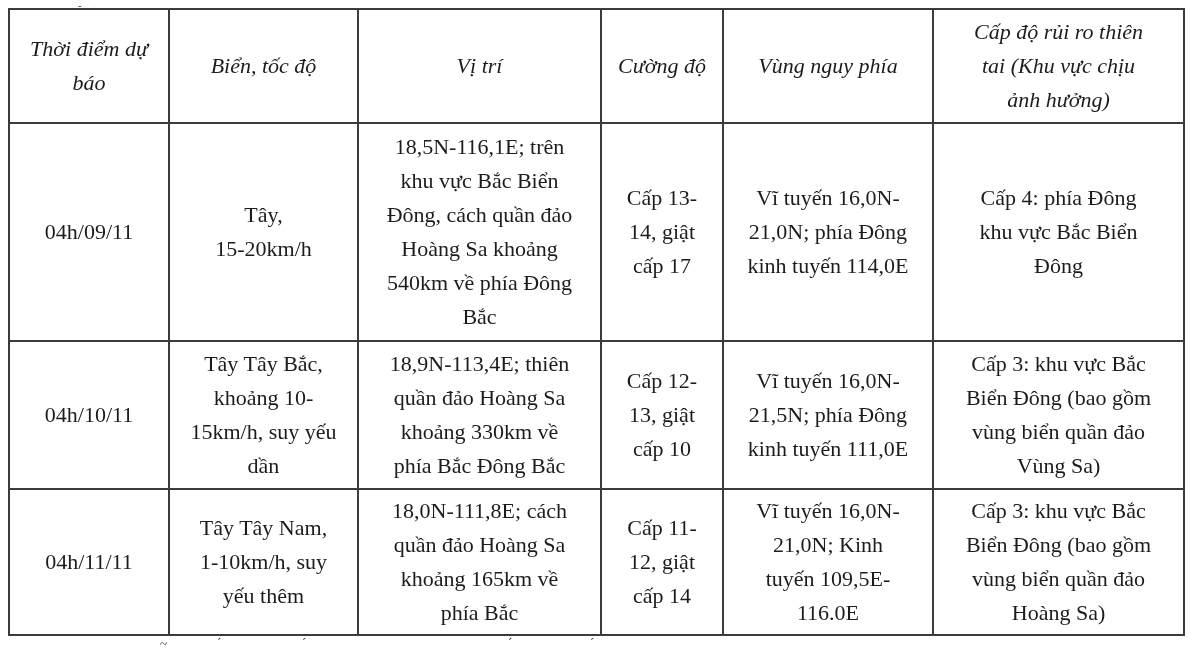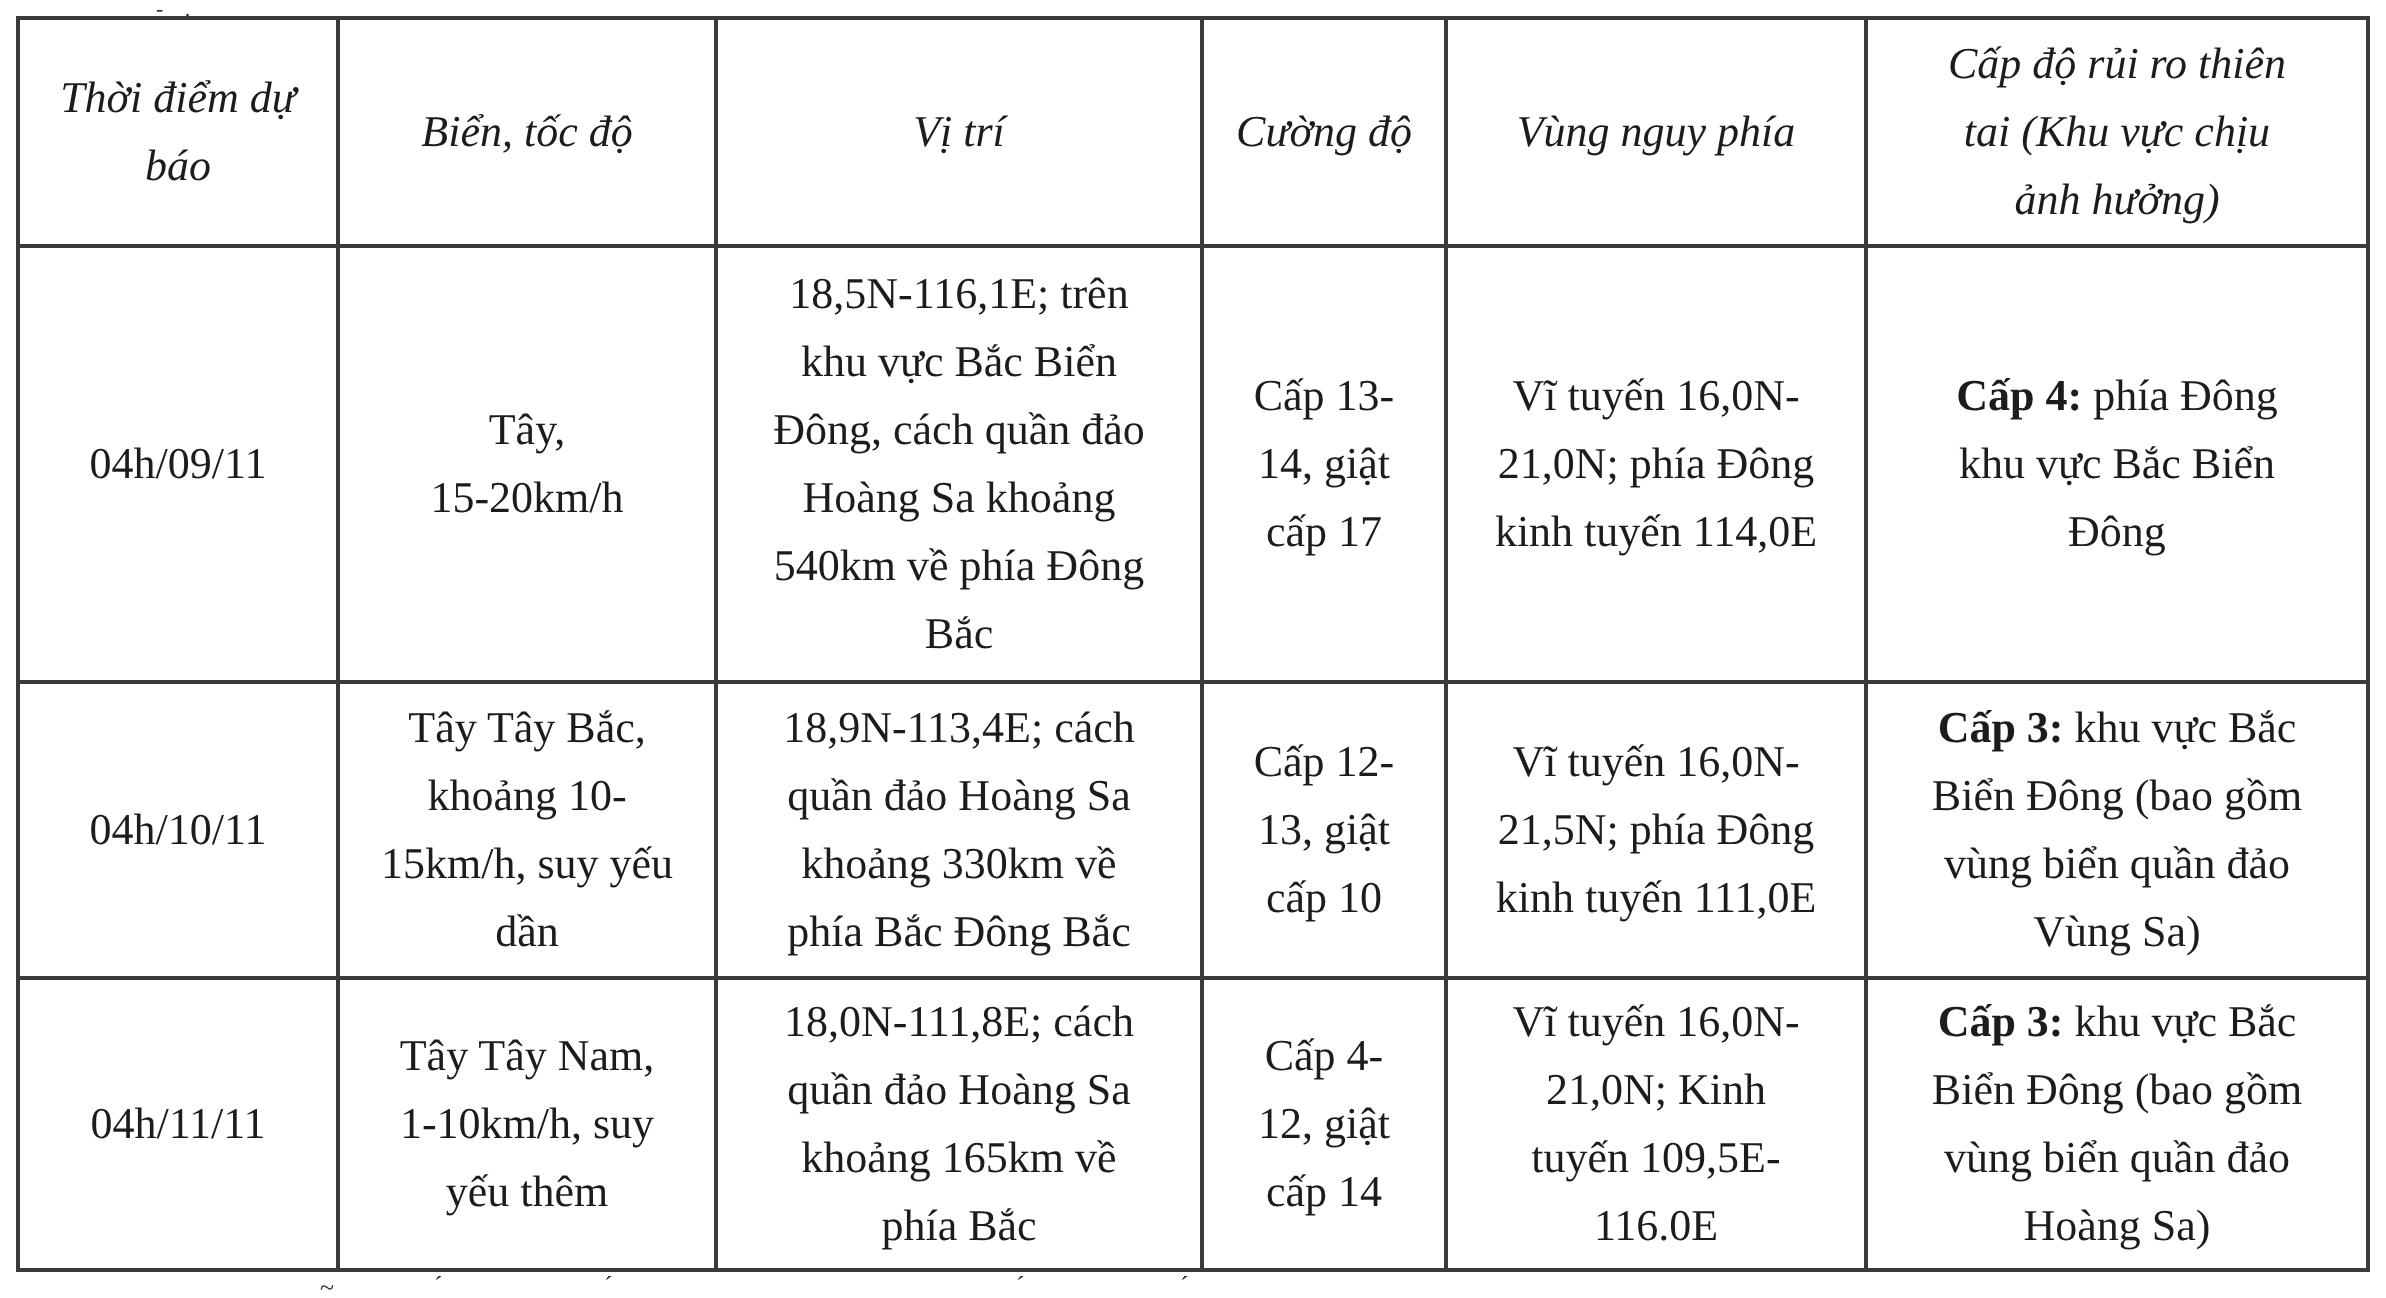--- a/index.html
+++ b/index.html
@@ -33,7 +33,7 @@
     font-style: italic;
     font-weight: normal;
   }
-  td b { font-weight: bold; }
+  td b { font-weight: normal; }
   .artifact {
     position: absolute;
     font-size: 13px;

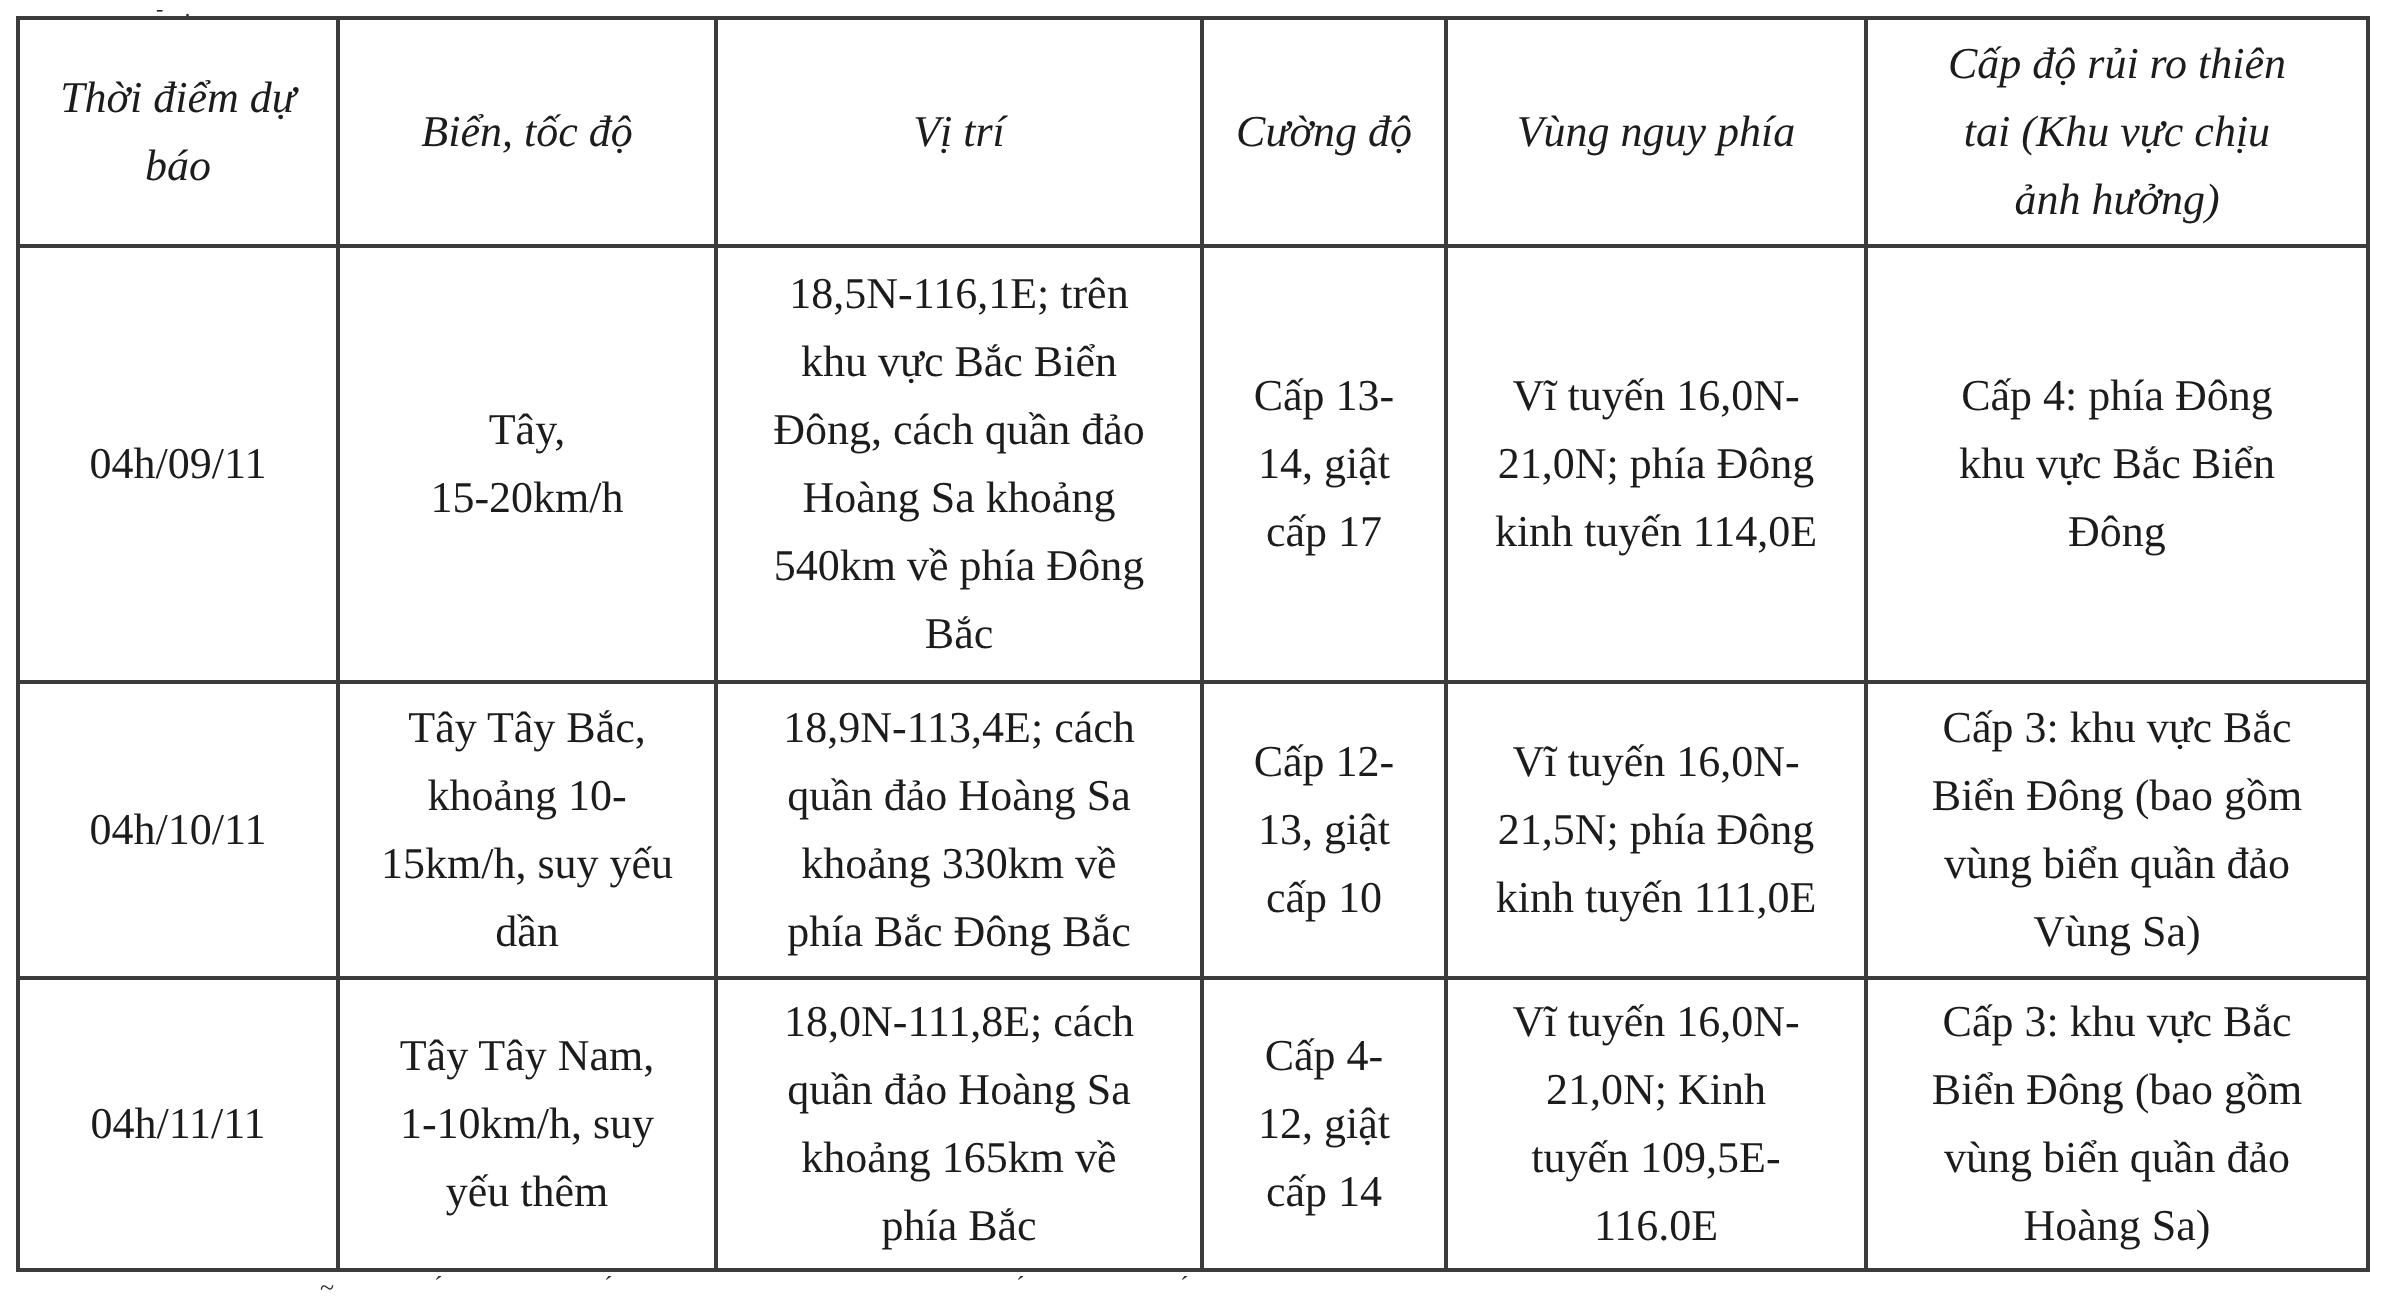--- a/index.html
+++ b/index.html
@@ -97,7 +97,7 @@
 khoảng 10-
 15km/h, suy yếu
 dần</td>
-      <td>18,9N-113,4E; cách
+      <td>18,9N-113,4E; thiên
 quần đảo Hoàng Sa
 khoảng 330km về
 phía Bắc Đông Bắc</td>

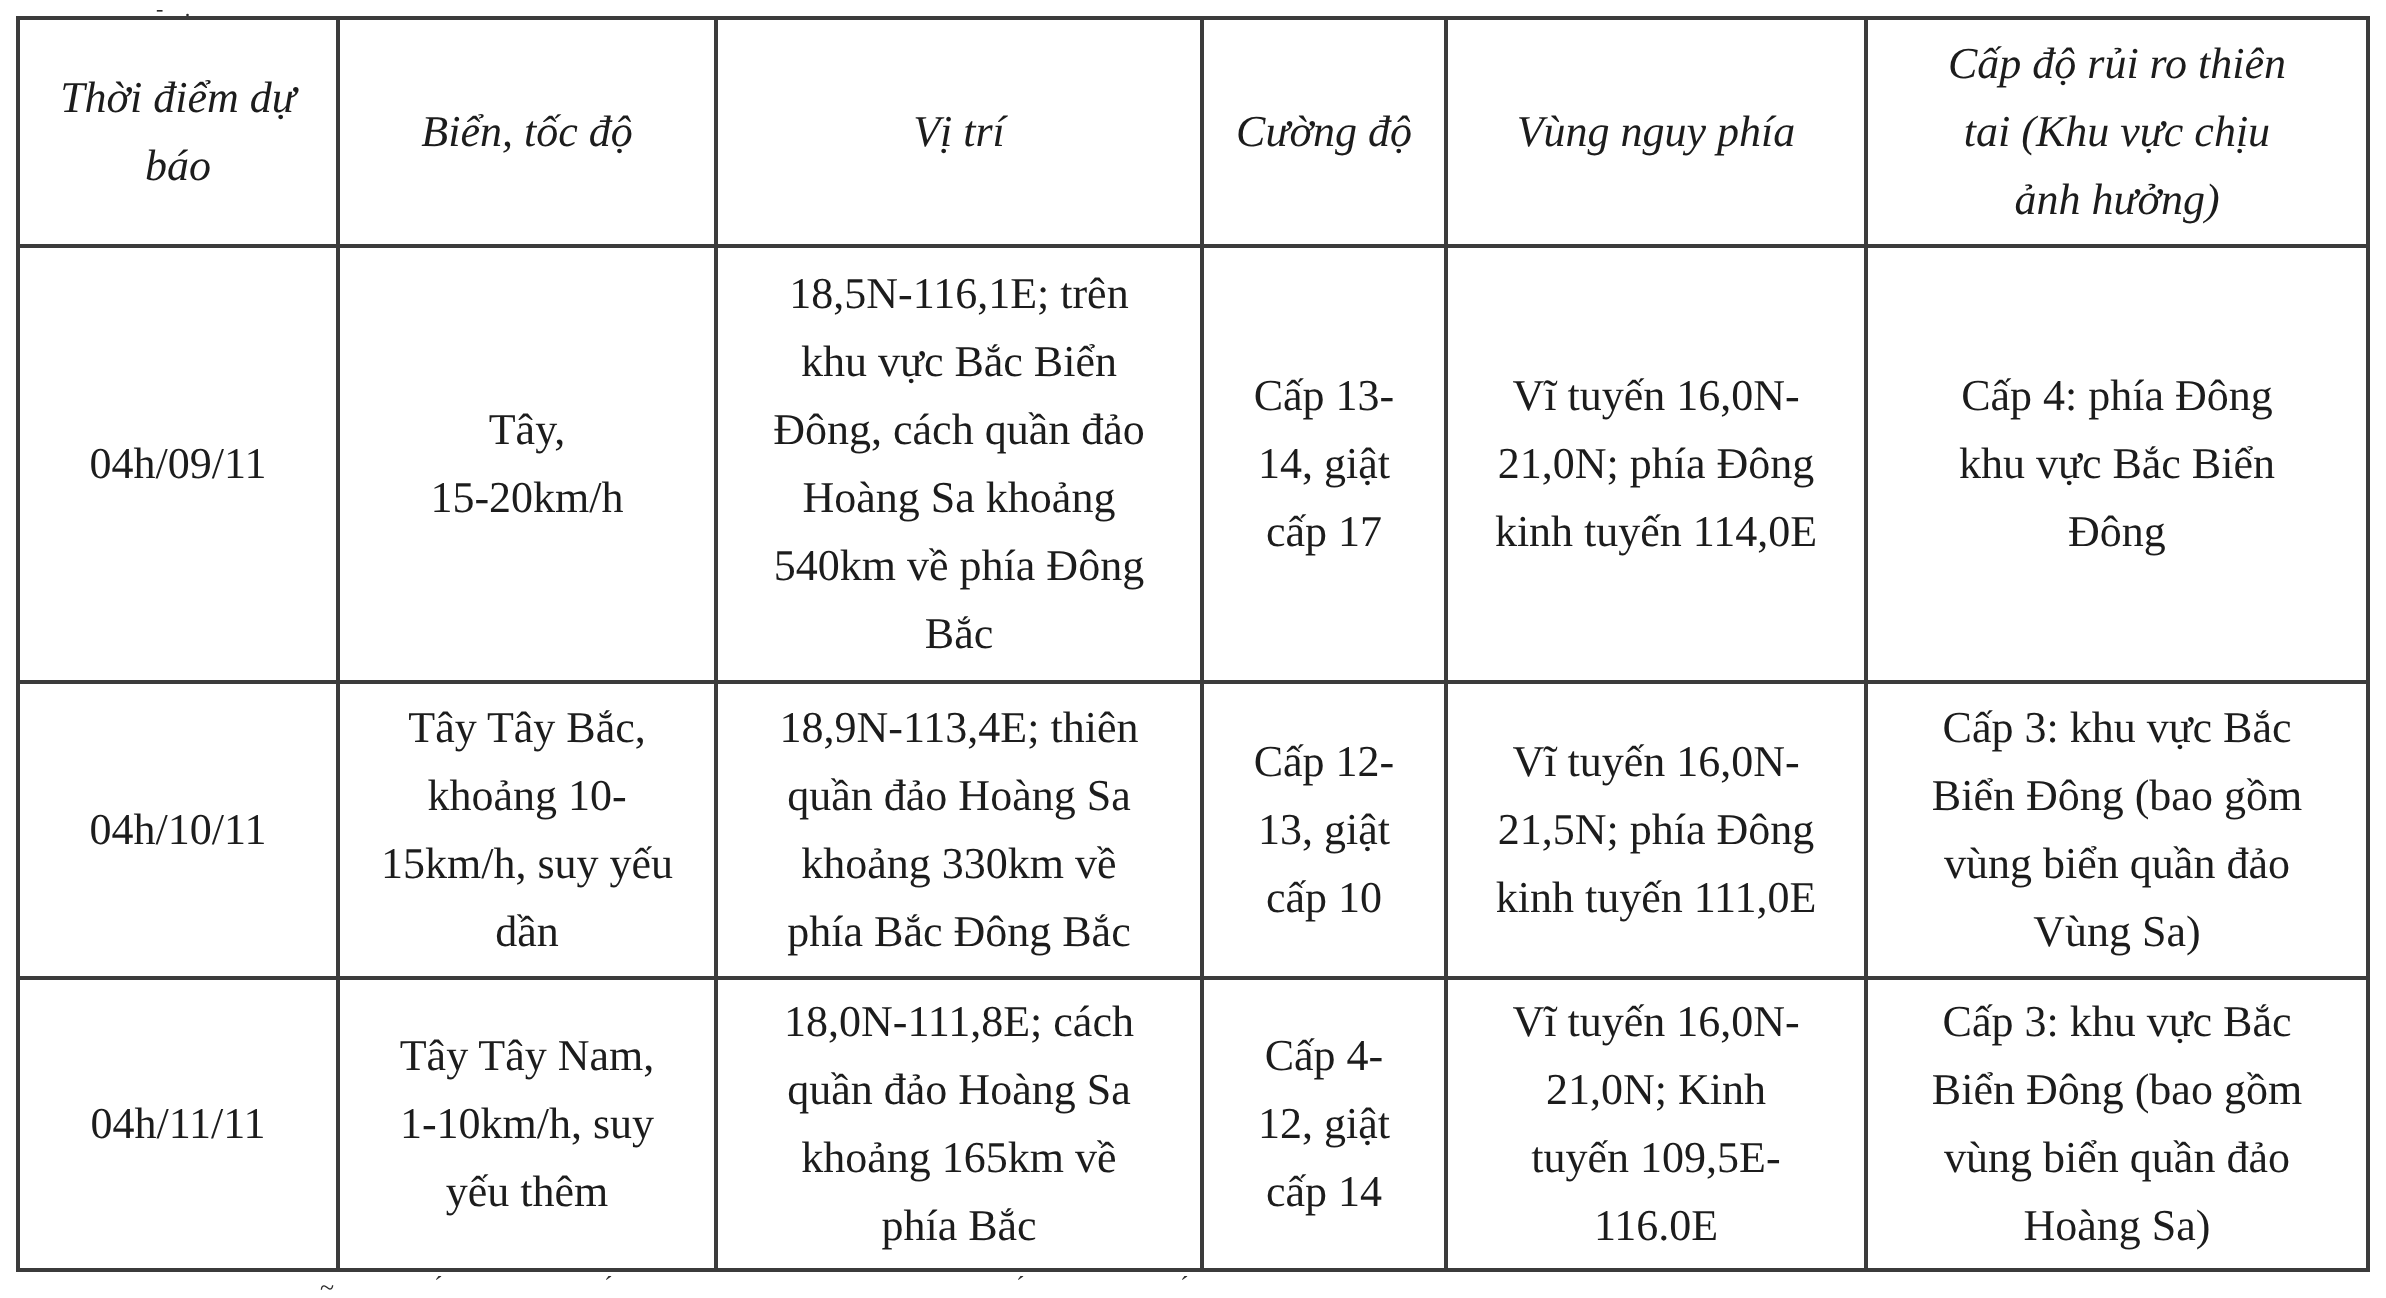--- a/index.html
+++ b/index.html
@@ -121,7 +121,7 @@
 quần đảo Hoàng Sa
 khoảng 165km về
 phía Bắc</td>
-      <td>Cấp 4-
+      <td>Cấp 11-
 12, giật
 cấp 14</td>
       <td>Vĩ tuyến 16,0N-

